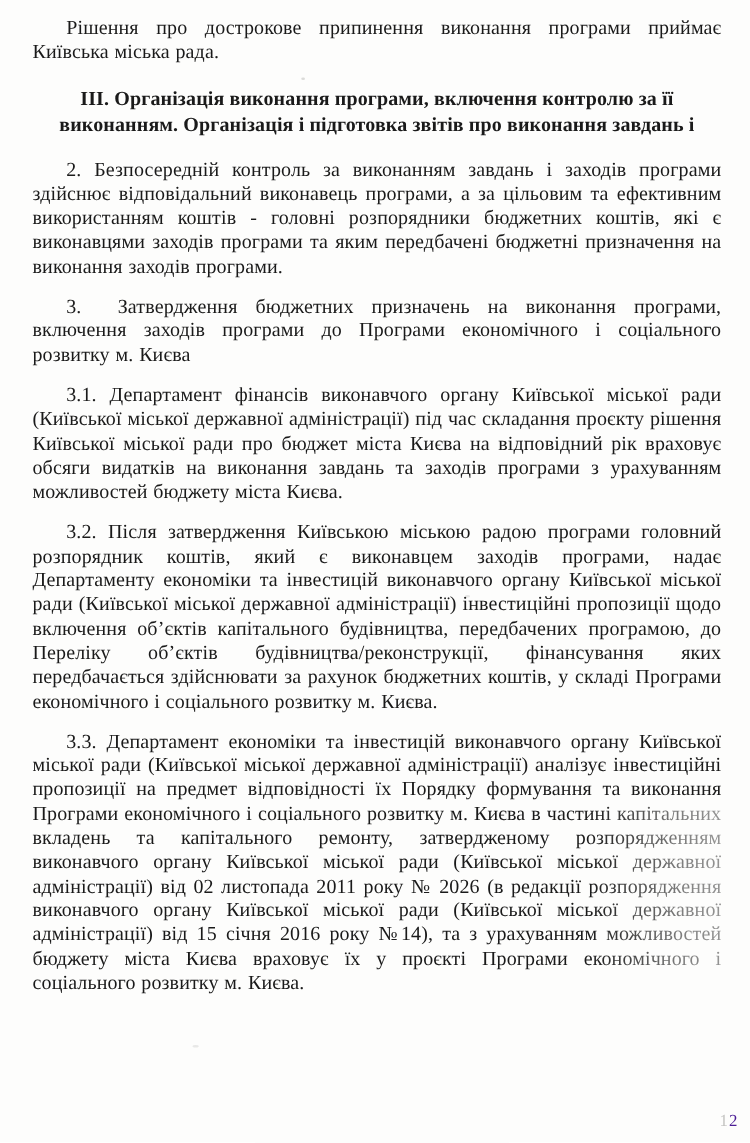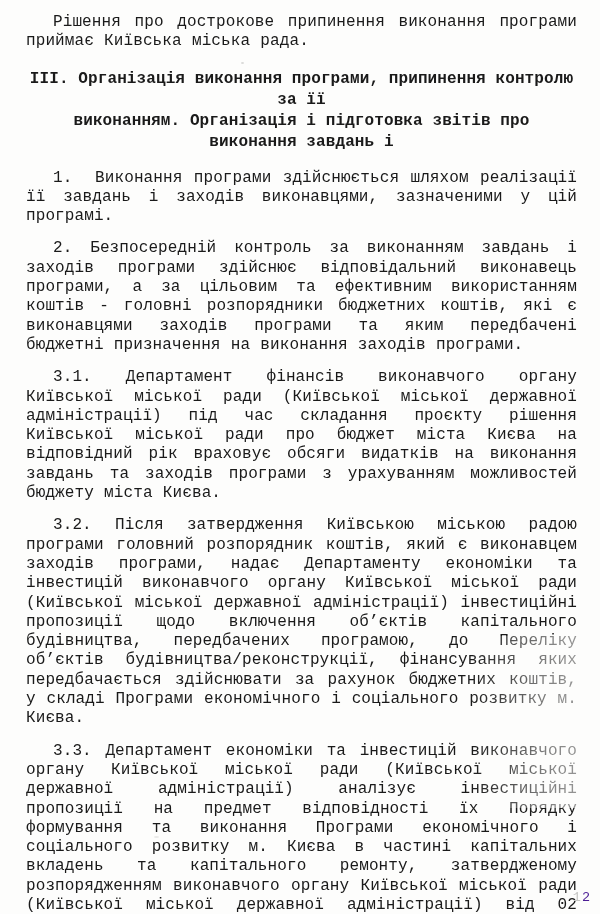--- a/index.html
+++ b/index.html
@@ -21,7 +21,6 @@
     padding: 13px 23px 0 26px;
     background: #fdfdfc;
     color: #1a1a1a;
-    font-family: Liberation Mono, monospace;
   }
   .para {
     font-size: 16px;

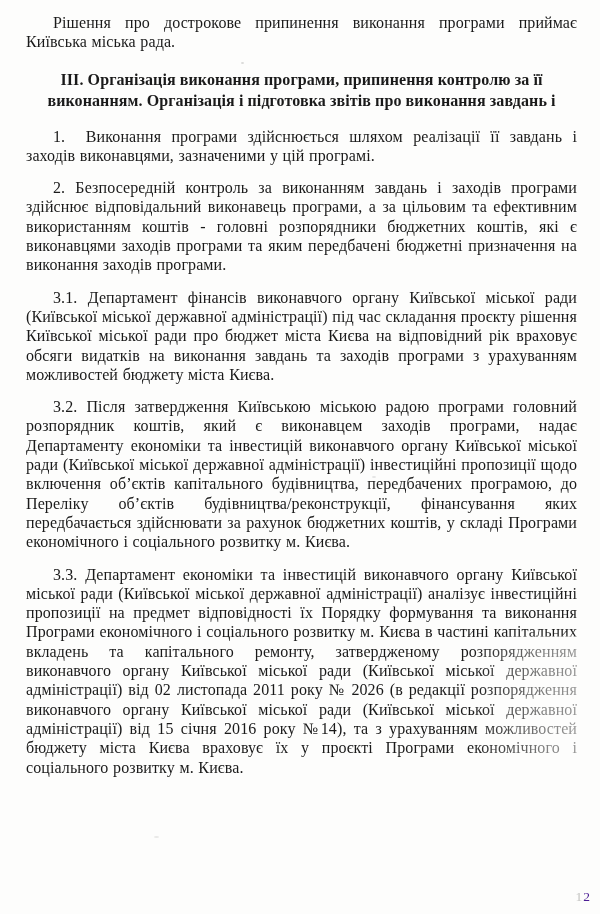--- a/index.html
+++ b/index.html
@@ -81,7 +81,7 @@
   <p class="para">Рішення про дострокове припинення виконання програми приймає Київська міська рада.</p>
 
   <div class="section-heading">
-    <div>ІІІ. Організація виконання програми, припинення контролю за її</div>
+    <div>ІІІ. Організація виконання програми, включення контролю за її</div>
     <div>виконанням. Організація і підготовка звітів про виконання завдань і</div>
   </div>
 

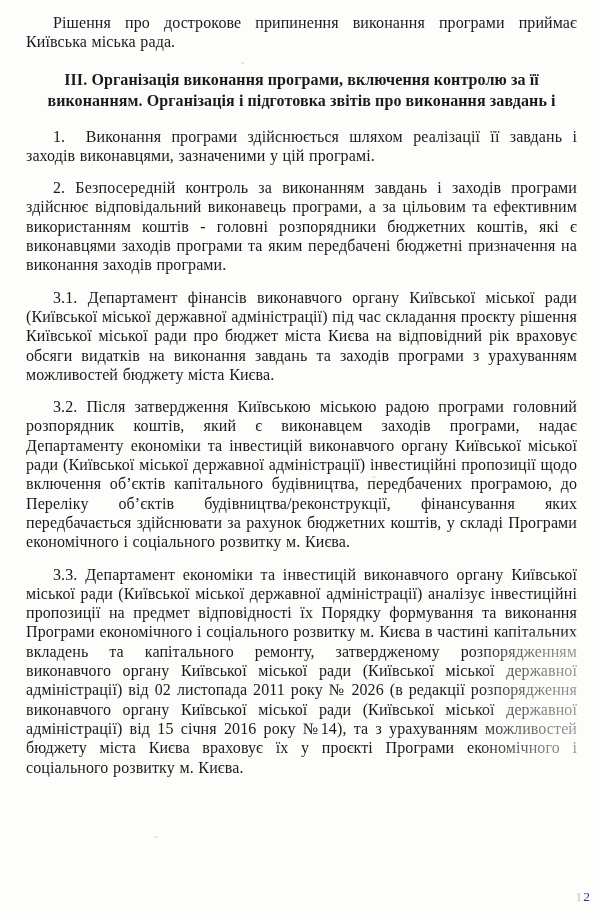--- a/index.html
+++ b/index.html
@@ -86,7 +86,6 @@
   </div>
 
   <div class="para-group">
-    <p class="para">1.&nbsp;&nbsp;Виконання програми здійснюється шляхом реалізації її завдань і заходів виконавцями, зазначеними у цій програмі.</p>
     <p class="para">2. Безпосередній контроль за виконанням завдань і заходів програми здійснює відповідальний виконавець програми, а за цільовим та ефективним використанням коштів - головні розпорядники бюджетних коштів, які є виконавцями заходів програми та яким передбачені бюджетні призначення на виконання заходів програми.</p>
     <p class="para">3.1. Департамент фінансів виконавчого органу Київської міської ради (Київської міської державної адміністрації) під час складання проєкту рішення Київської міської ради про бюджет міста Києва на відповідний рік враховує обсяги видатків на виконання завдань та заходів програми з урахуванням можливостей бюджету міста Києва.</p>
     <p class="para">3.2. Після затвердження Київською міською радою програми головний розпорядник коштів, який є виконавцем заходів програми, надає Департаменту економіки та інвестицій виконавчого органу Київської міської ради (Київської міської державної адміністрації) інвестиційні пропозиції щодо включення об’єктів капітального будівництва, передбачених програмою, до Переліку об’єктів будівництва/реконструкції, фінансування яких передбачається здійснювати за рахунок бюджетних коштів, у складі Програми економічного і соціального розвитку м. Києва.</p>

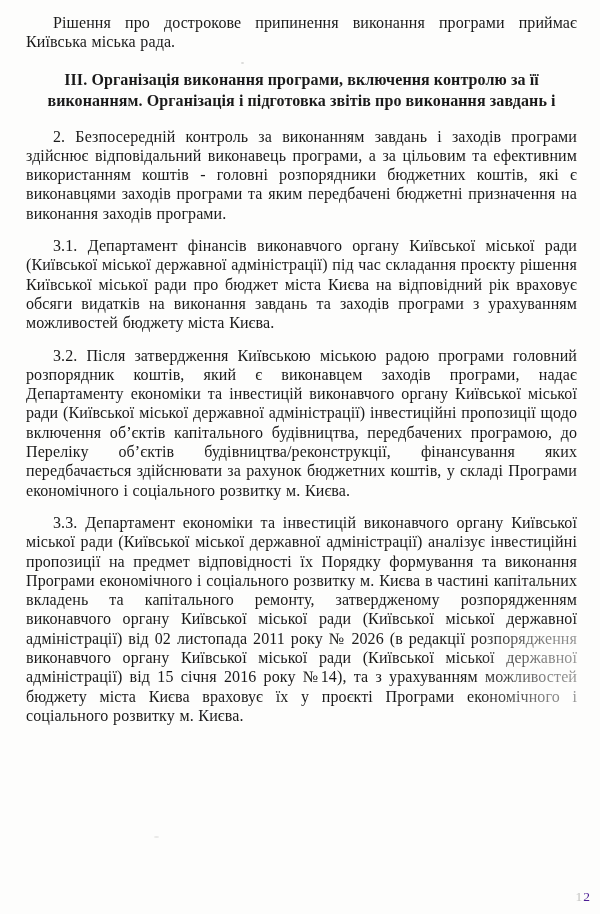--- a/index.html
+++ b/index.html
@@ -87,6 +87,7 @@
 
   <div class="para-group">
     <p class="para">2. Безпосередній контроль за виконанням завдань і заходів програми здійснює відповідальний виконавець програми, а за цільовим та ефективним використанням коштів - головні розпорядники бюджетних коштів, які є виконавцями заходів програми та яким передбачені бюджетні призначення на виконання заходів програми.</p>
+    <p class="para">3.&nbsp;&nbsp;Затвердження бюджетних призначень на виконання програми, включення заходів програми до Програми економічного і соціального розвитку м. Києва</p>
     <p class="para">3.1. Департамент фінансів виконавчого органу Київської міської ради (Київської міської державної адміністрації) під час складання проєкту рішення Київської міської ради про бюджет міста Києва на відповідний рік враховує обсяги видатків на виконання завдань та заходів програми з урахуванням можливостей бюджету міста Києва.</p>
     <p class="para">3.2. Після затвердження Київською міською радою програми головний розпорядник коштів, який є виконавцем заходів програми, надає Департаменту економіки та інвестицій виконавчого органу Київської міської ради (Київської міської державної адміністрації) інвестиційні пропозиції щодо включення об’єктів капітального будівництва, передбачених програмою, до Переліку об’єктів будівництва/реконструкції, фінансування яких передбачається здійснювати за рахунок бюджетних коштів, у складі Програми економічного і соціального розвитку м. Києва.</p>
     <p class="para">3.3. Департамент економіки та інвестицій виконавчого органу Київської міської ради (Київської міської державної адміністрації) аналізує інвестиційні пропозиції на предмет відповідності їх Порядку формування та виконання Програми економічного і соціального розвитку м. Києва в частині капітальних вкладень та капітального ремонту, затвердженому розпорядженням виконавчого органу Київської міської ради (Київської міської державної адміністрації) від 02 листопада 2011 року № 2026 (в редакції розпорядження виконавчого органу Київської міської ради (Київської міської державної адміністрації) від 15 січня 2016 року №14), та з урахуванням можливостей бюджету міста Києва враховує їх у проєкті Програми економічного і соціального розвитку м. Києва.</p>

